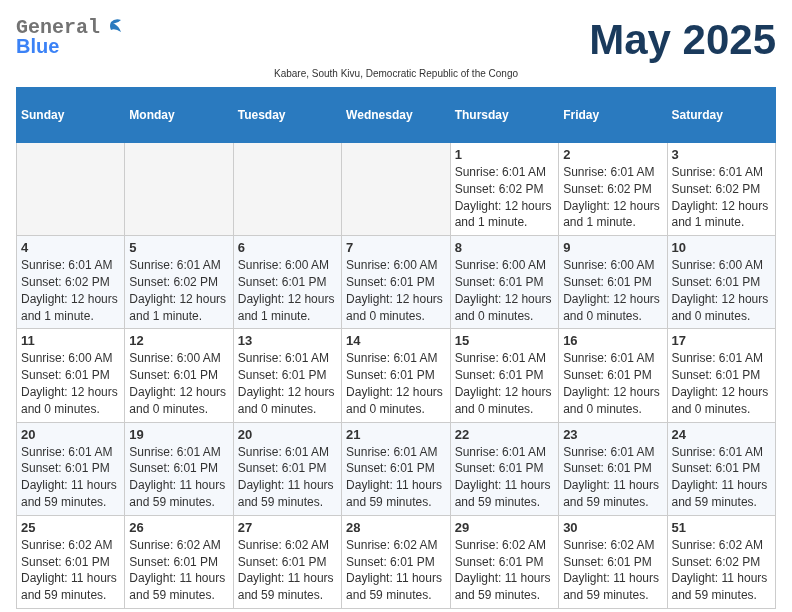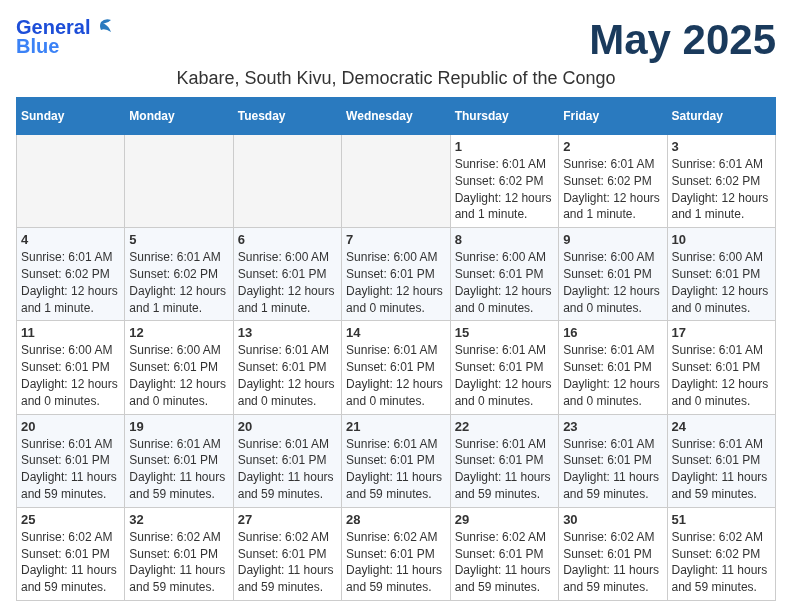--- a/index.html
+++ b/index.html
@@ -85,7 +85,7 @@
 <div class="header-row">
   <div class="logo">
     <div style="display:flex;align-items:center;gap:0;">
-      <span style="font-size:20px;font-weight:bold;color:#1d4ed8;">General</span>
+      <span style="font-size:20px;font-weight:bold;color:#737373;font-family:Liberation Mono, monospace;">General</span>
       <svg width="22" height="20" viewBox="0 0 22 20" style="margin-left:1px;">
         <path d="M10 4 Q14 0 20 2 Q16 6 12 5 Q18 8 20 14 Q14 10 10 12 Q8 8 10 4Z" fill="#2a7abf"></path>
       </svg>

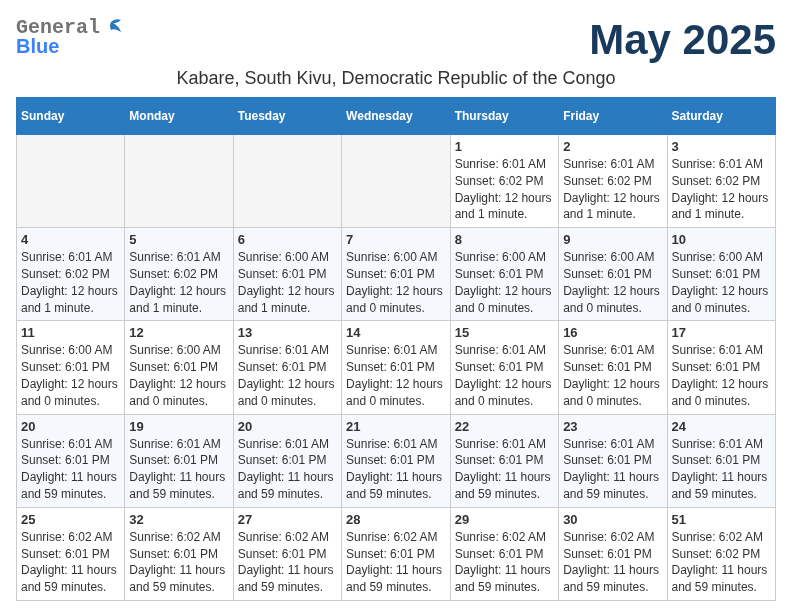--- a/index.html
+++ b/index.html
@@ -29,7 +29,7 @@
     }
     .location-title {
       text-align: center;
-      font-size: 18px;
+      font-size: 10px;
       color: #333;
       margin-bottom: 8px;
     }

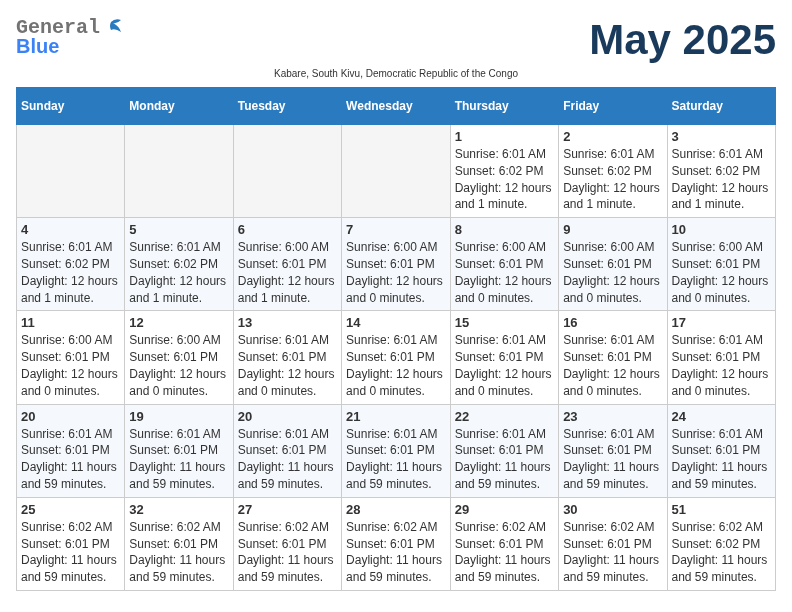--- a/index.html
+++ b/index.html
@@ -41,7 +41,7 @@
     .calendar th {
       background-color: #2a7abf;
       color: #fff;
-      padding: 11px 4px;
+      padding: 20px 4px;
       text-align: left;
       font-size: 12px;
       font-weight: bold;

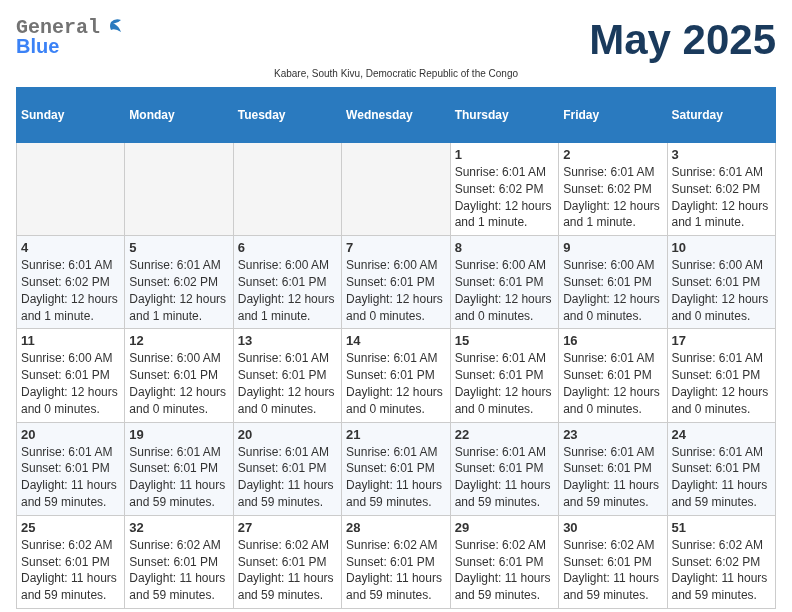--- a/index.html
+++ b/index.html
@@ -274,7 +274,7 @@
 Daylight: 11 hours and 59 minutes.</div>
         </td>
         <td>
-          <div class="day-num">32</div>
+          <div class="day-num">26</div>
           <div class="day-info" style="white-space: pre-line;">Sunrise: 6:02 AM
 Sunset: 6:01 PM
 Daylight: 11 hours and 59 minutes.</div>

